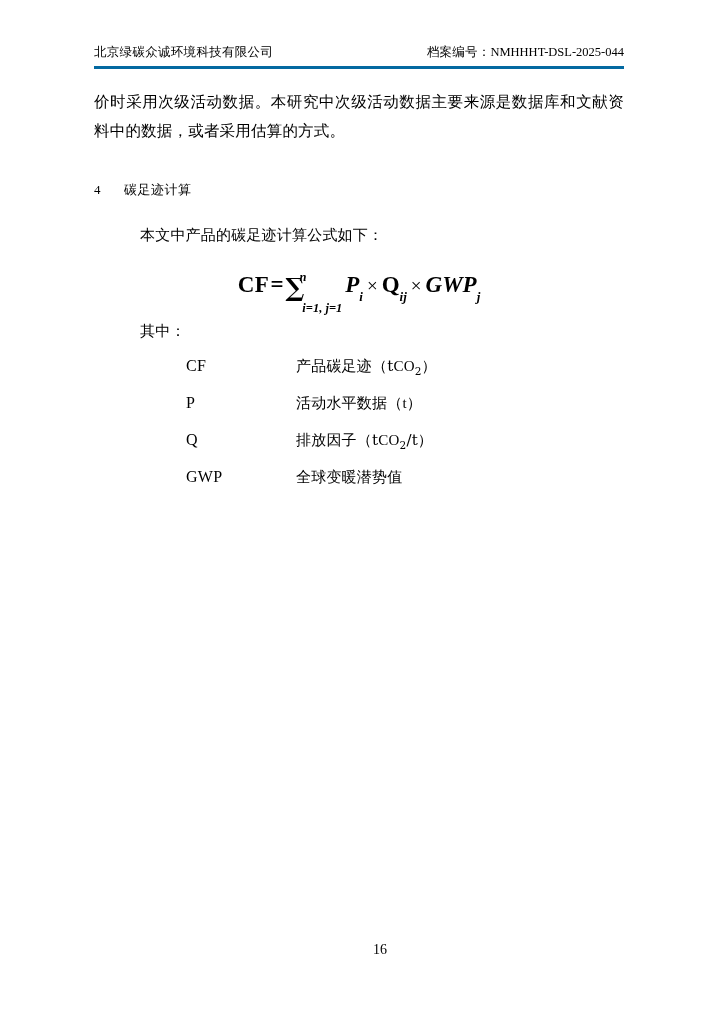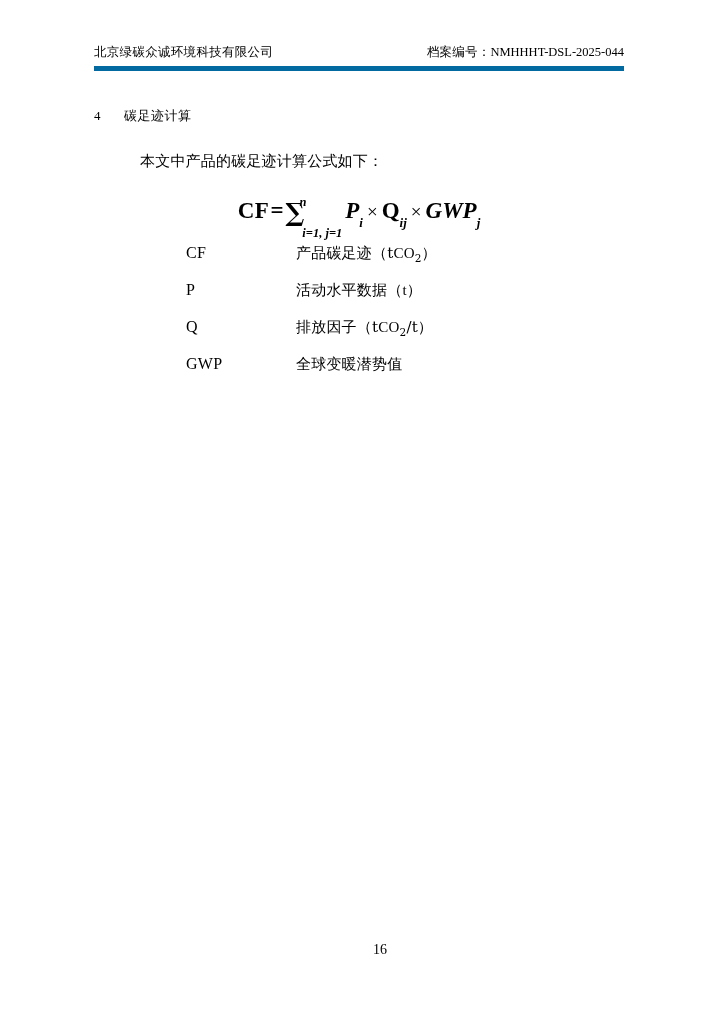--- a/index.html
+++ b/index.html
@@ -30,7 +30,7 @@
     display: flex;
     justify-content: space-between;
     align-items: baseline;
-    border-bottom: 5px solid #0369a1;
+    border-bottom: 3px solid #0369a1;
     padding-bottom: 5px;
     font-size: 12.5px;
   }

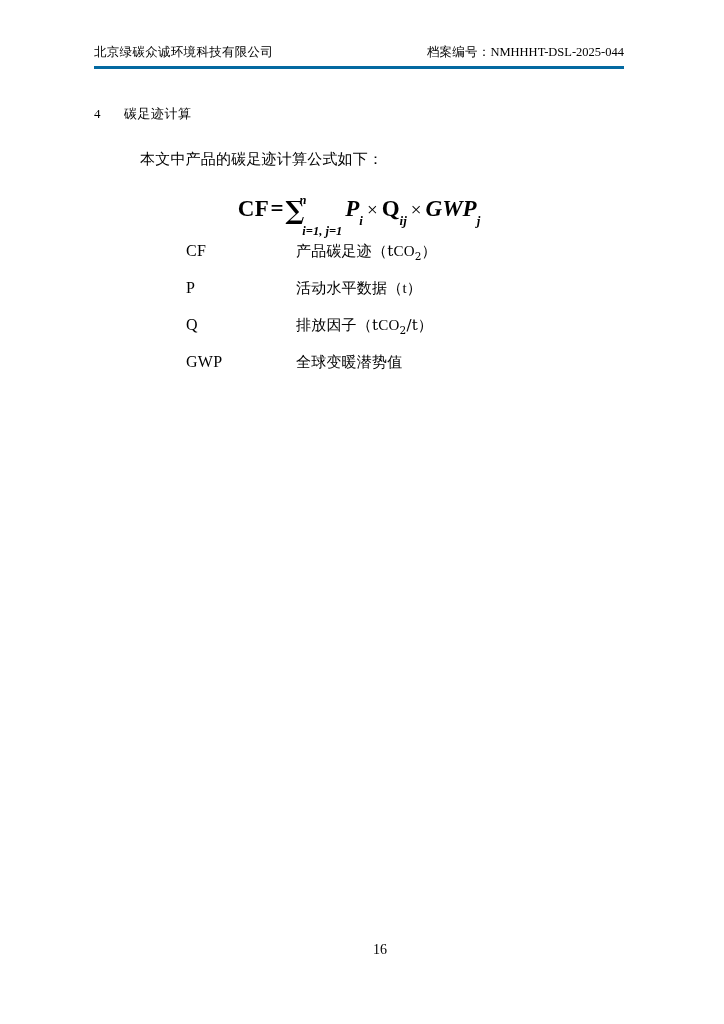--- a/index.html
+++ b/index.html
@@ -192,6 +192,7 @@
       </div>
     </div>
 
+    <p class="body-para">价时采用次级活动数据。本研究中次级活动数据主要来源是数据库和文献资料中的数据，或者采用估算的方式。</p>
 
     <h2 class="section-heading">
       <span class="num">4</span><span>碳足迹计算</span>

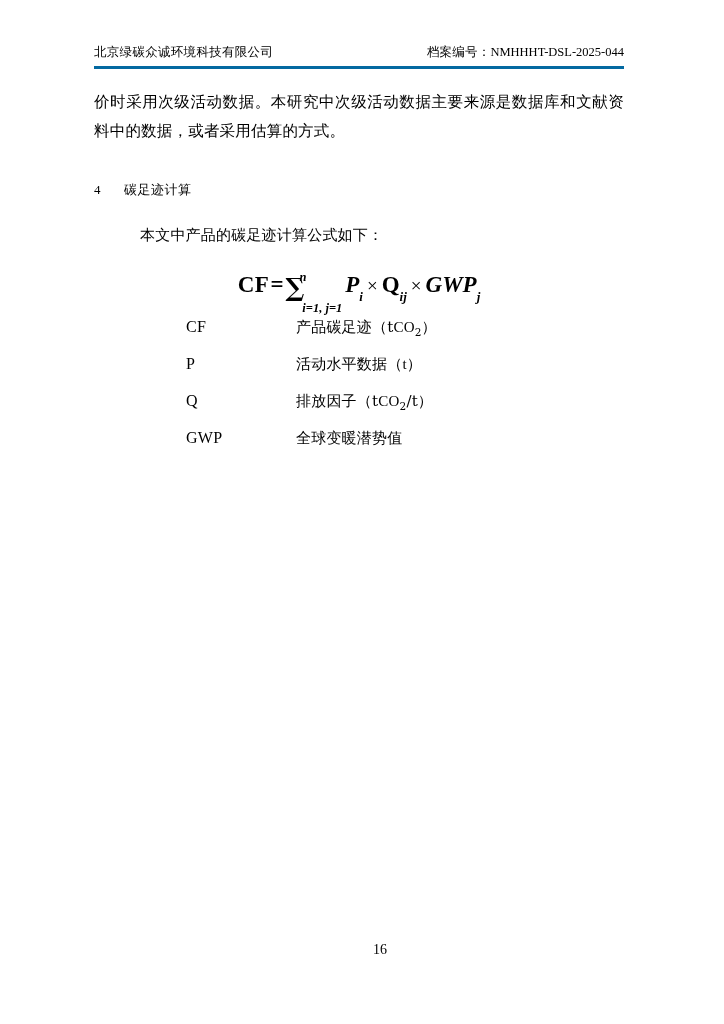--- a/index.html
+++ b/index.html
@@ -204,6 +204,7 @@
       <span class="var-up cf">CF</span><span class="eq">=</span><span class="sum-wrap"><span class="sum-sign">∑</span><span class="sum-sup">n</span><span class="sum-sub">i=1, j=1</span></span><span class="var">P</span><span class="sub">i</span><span class="times">×</span><span class="var-up">Q</span><span class="sub">ij</span><span class="times">×</span><span class="var">GWP</span><span class="sub">j</span>
     </div>
 
+    <p class="where">其中：</p>
 
     <div class="defs">
 

